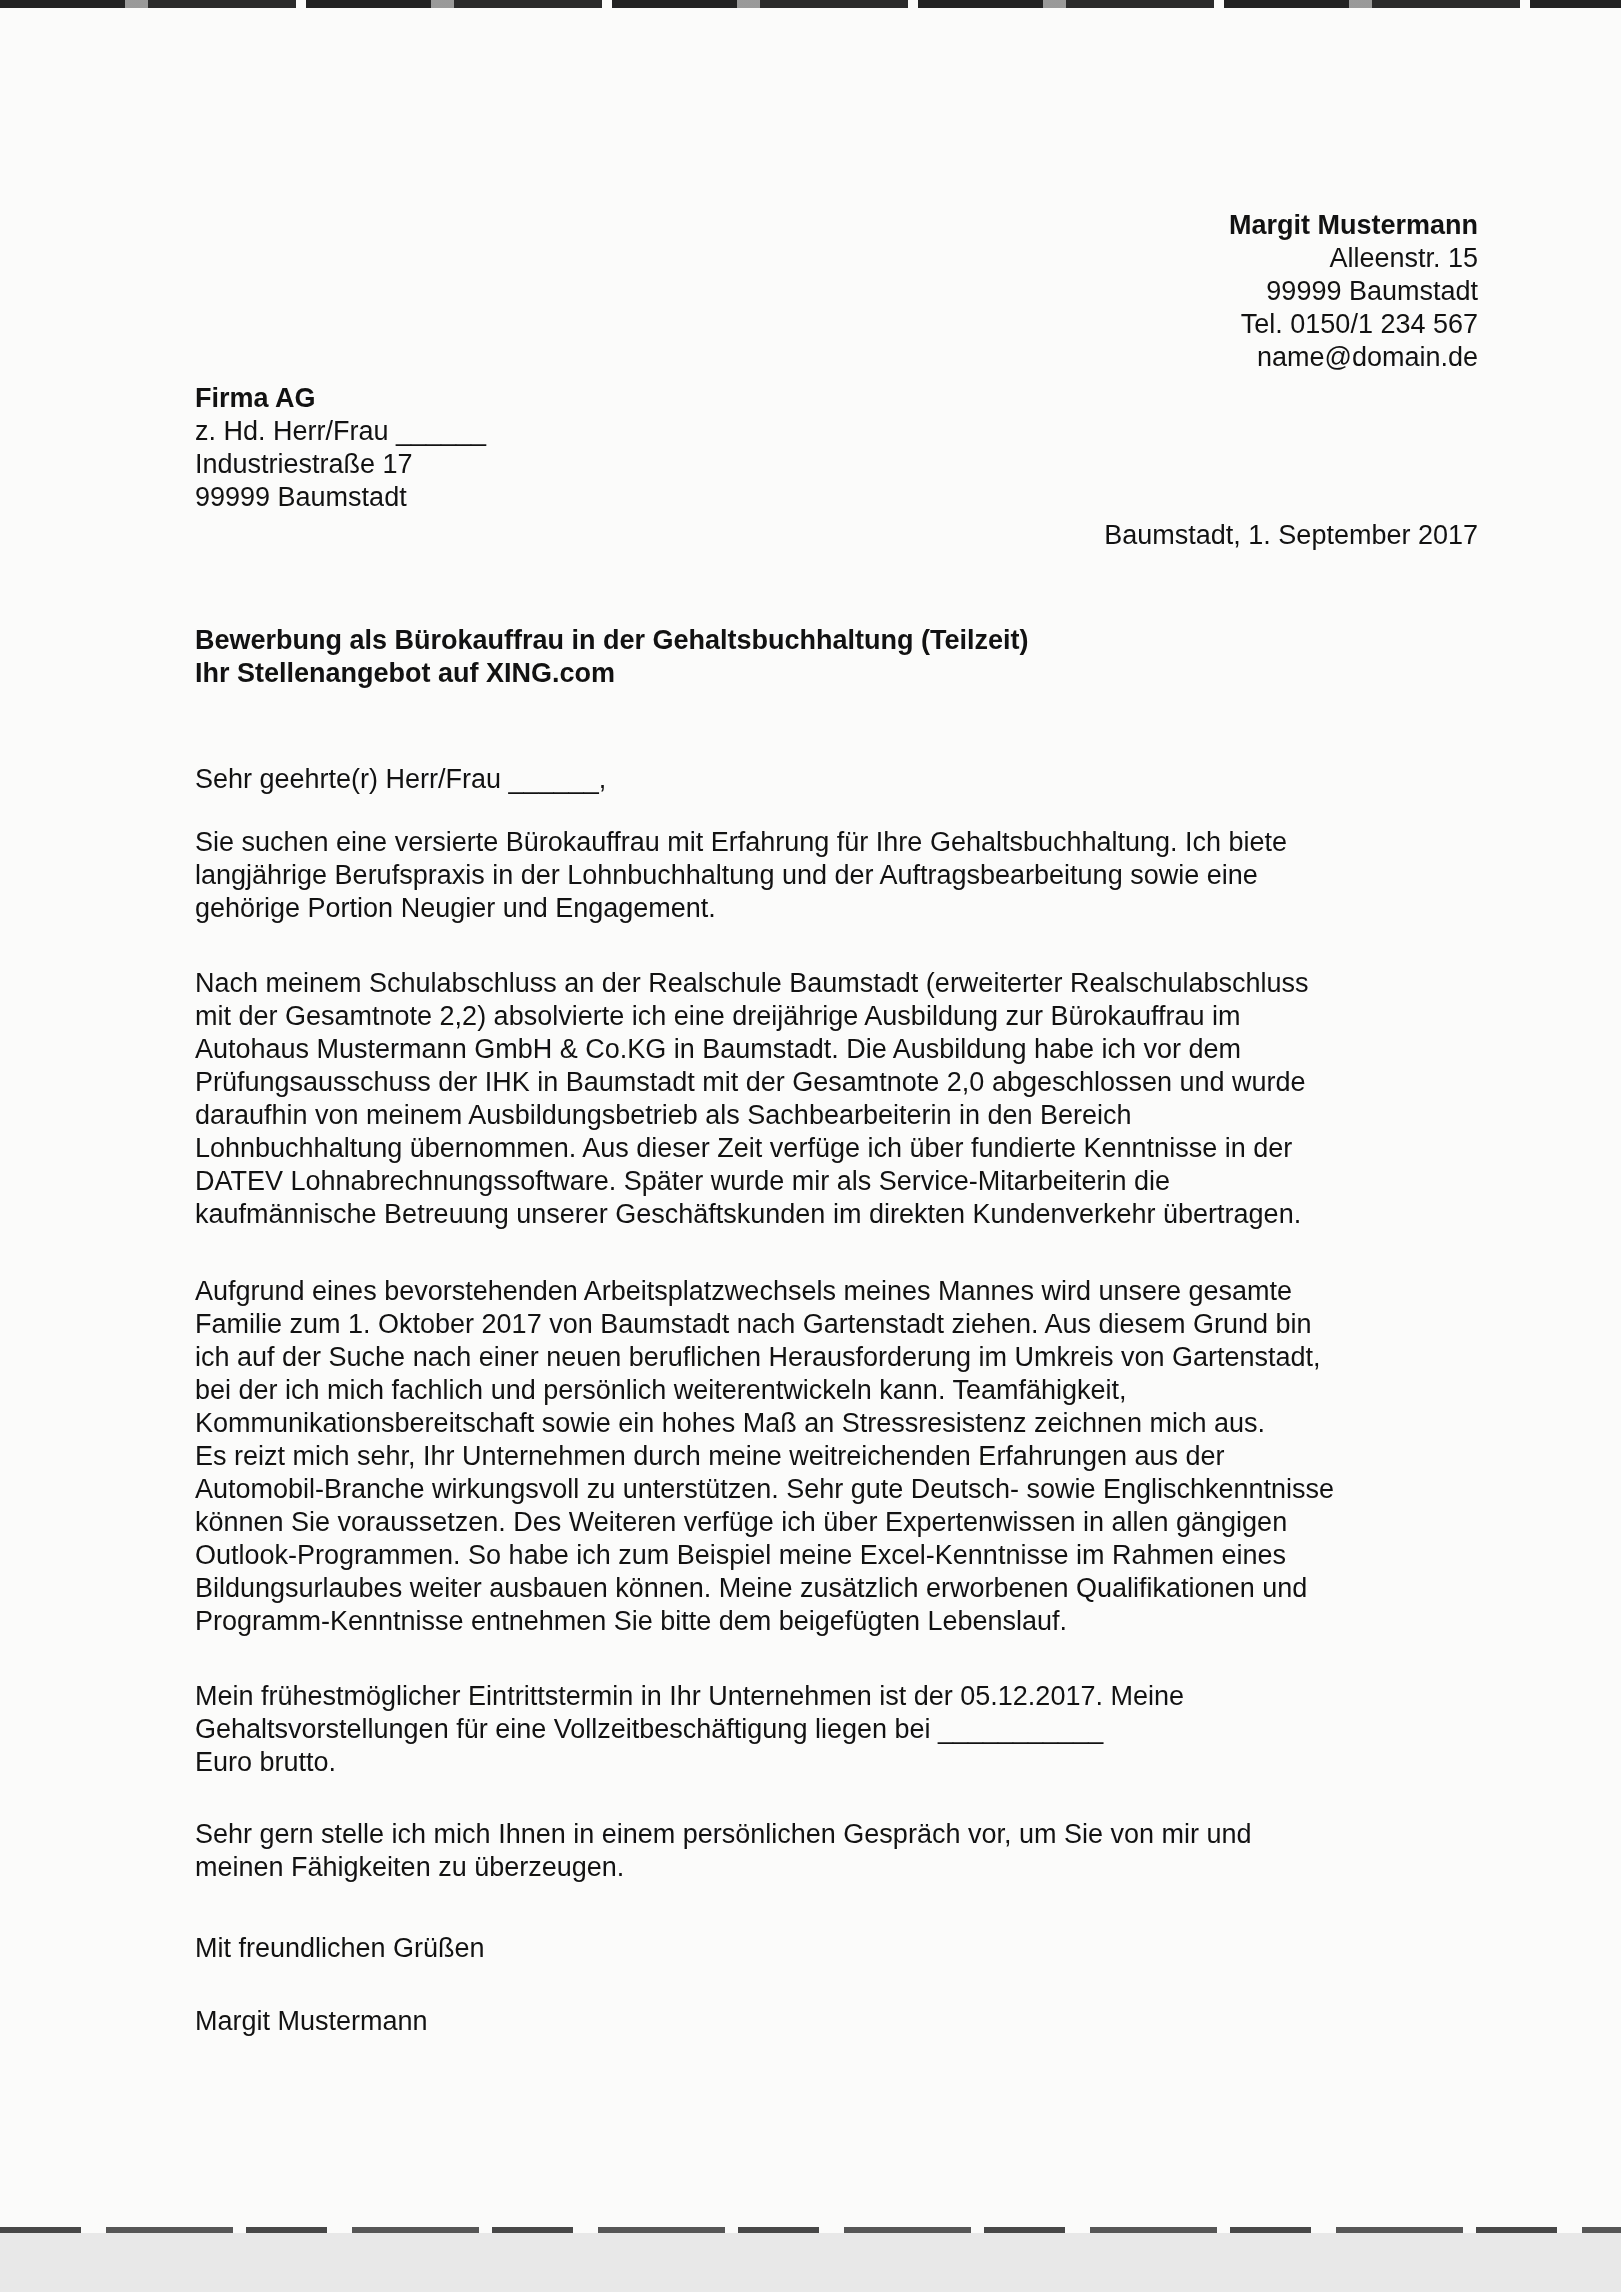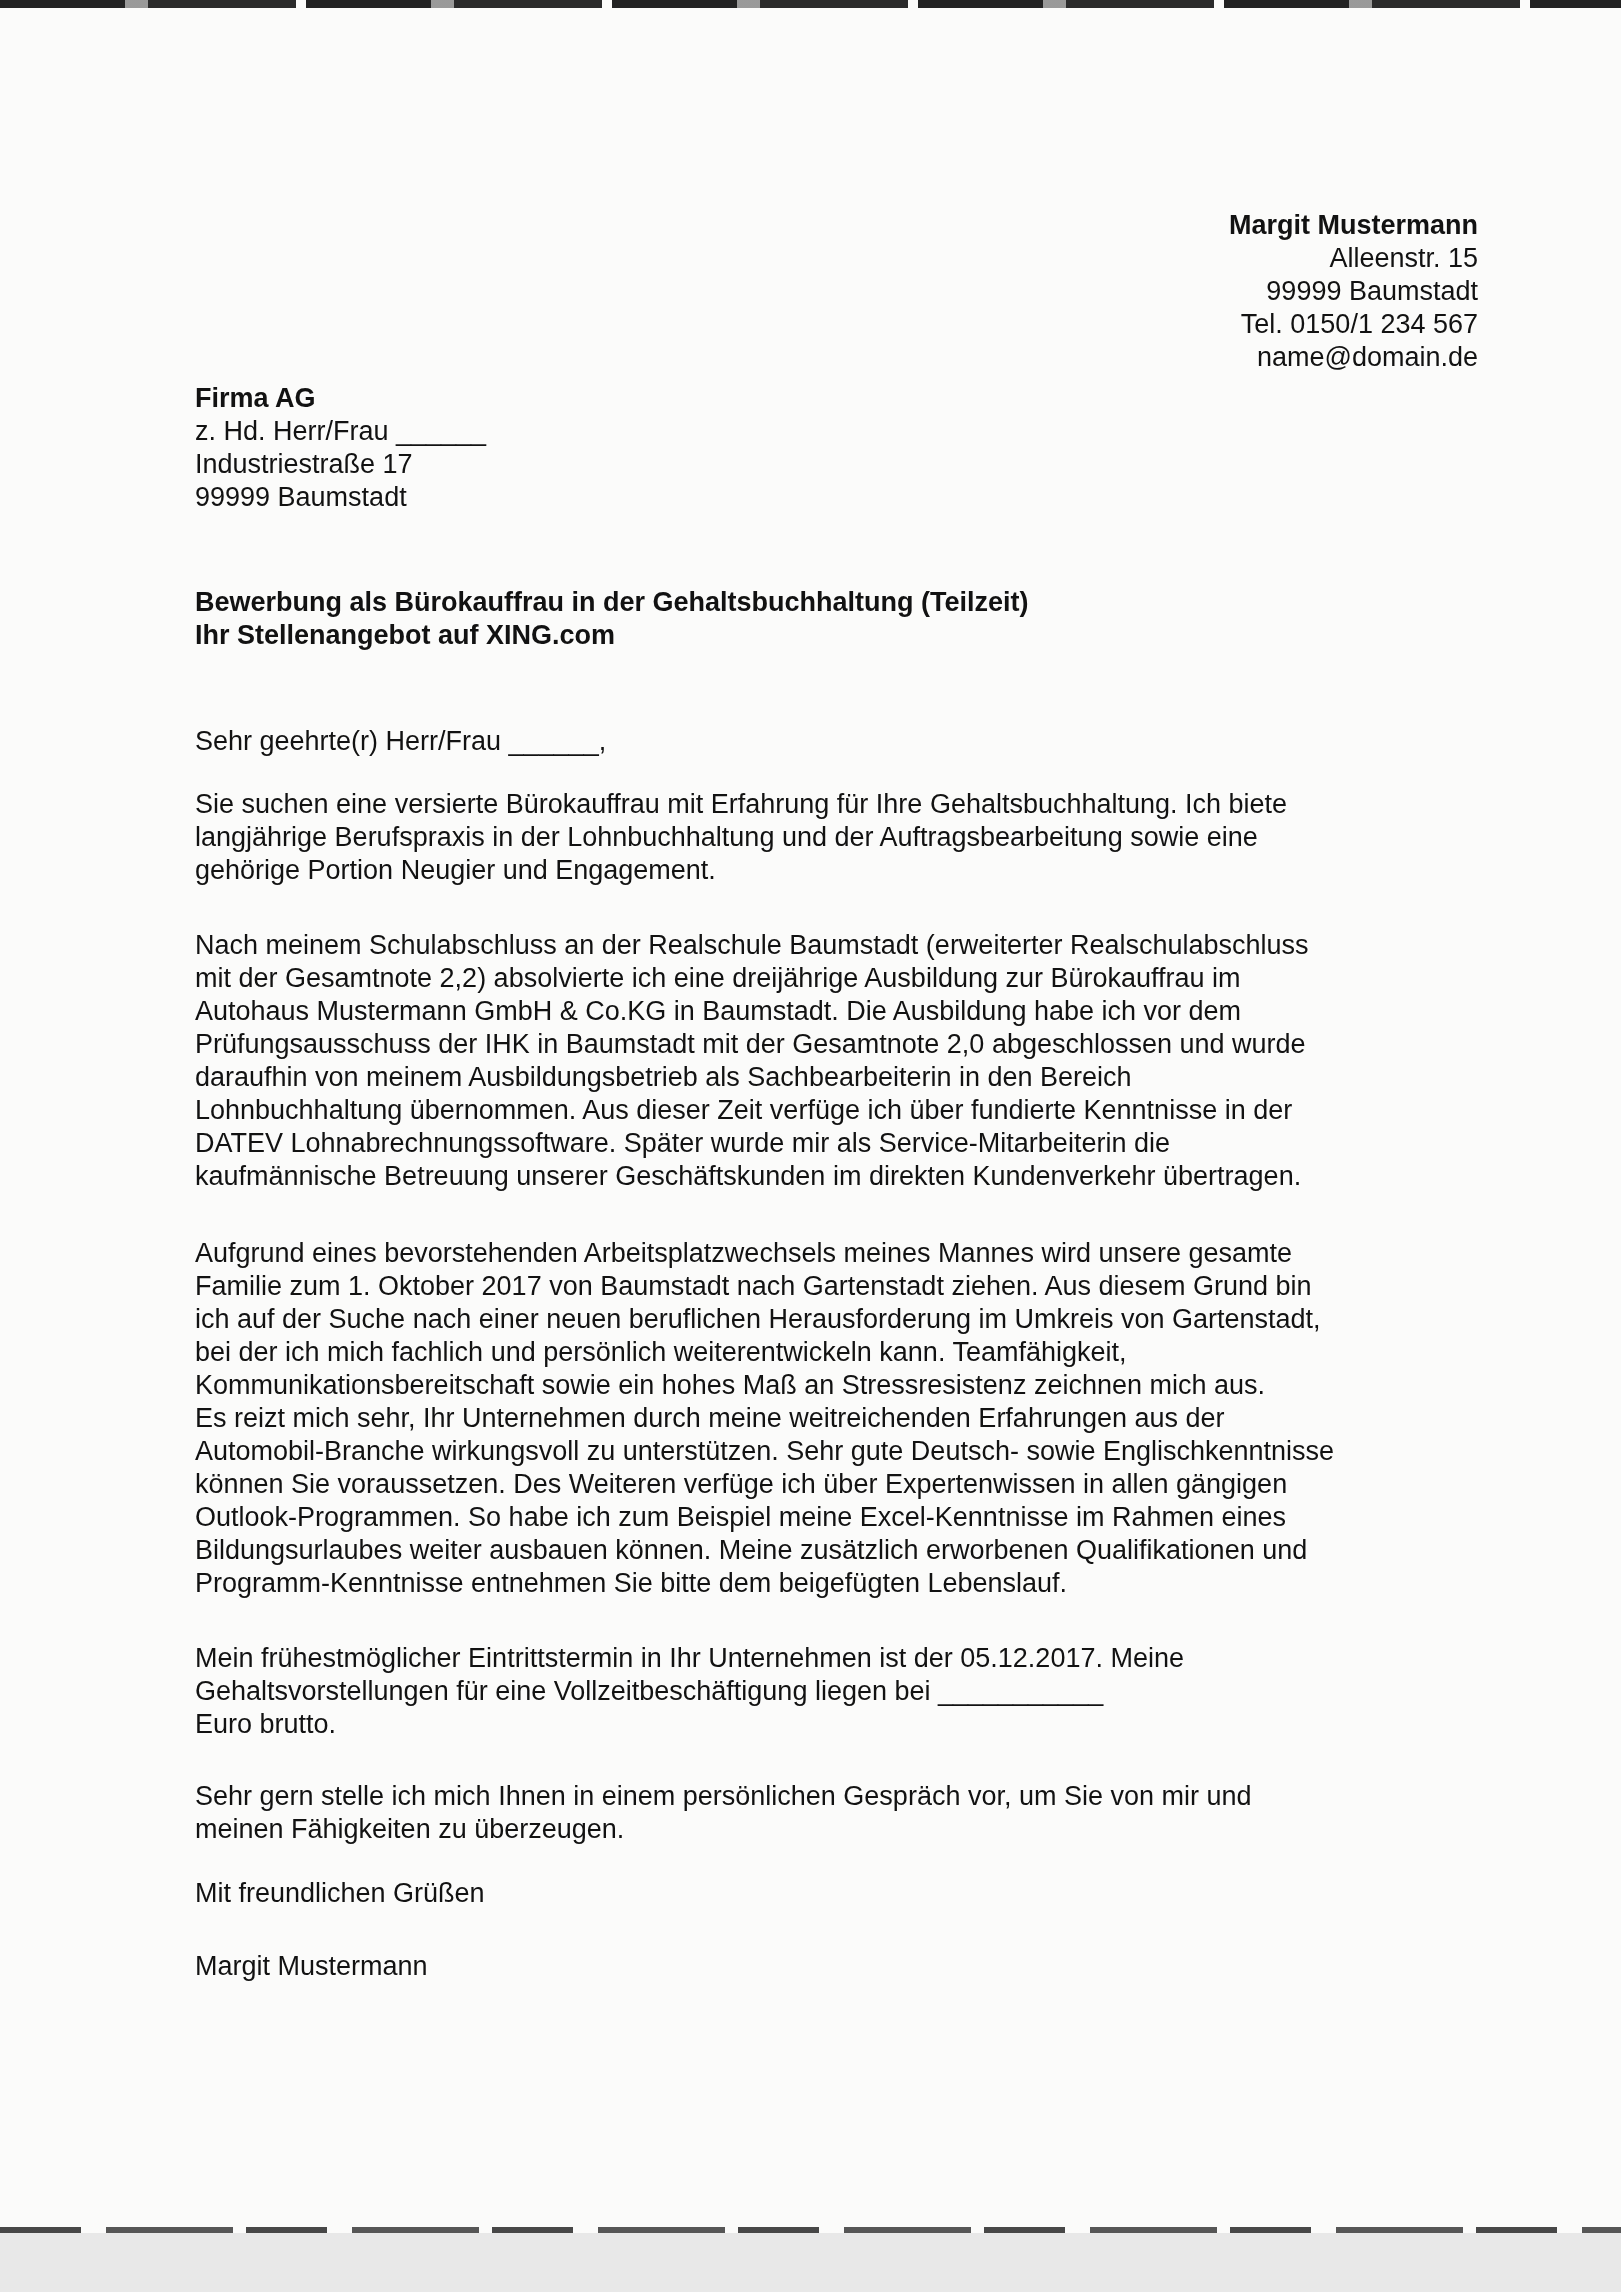--- a/index.html
+++ b/index.html
@@ -89,6 +89,7 @@
 99999 Baumstadt</div>
     </div>
 
+    <div class="dateline right block">Baumstadt, 1. September 2017</div>
 
     <div class="subject bold block">Bewerbung als Bürokauffrau in der Gehaltsbuchhaltung (Teilzeit)
 Ihr Stellenangebot auf XING.com</div>

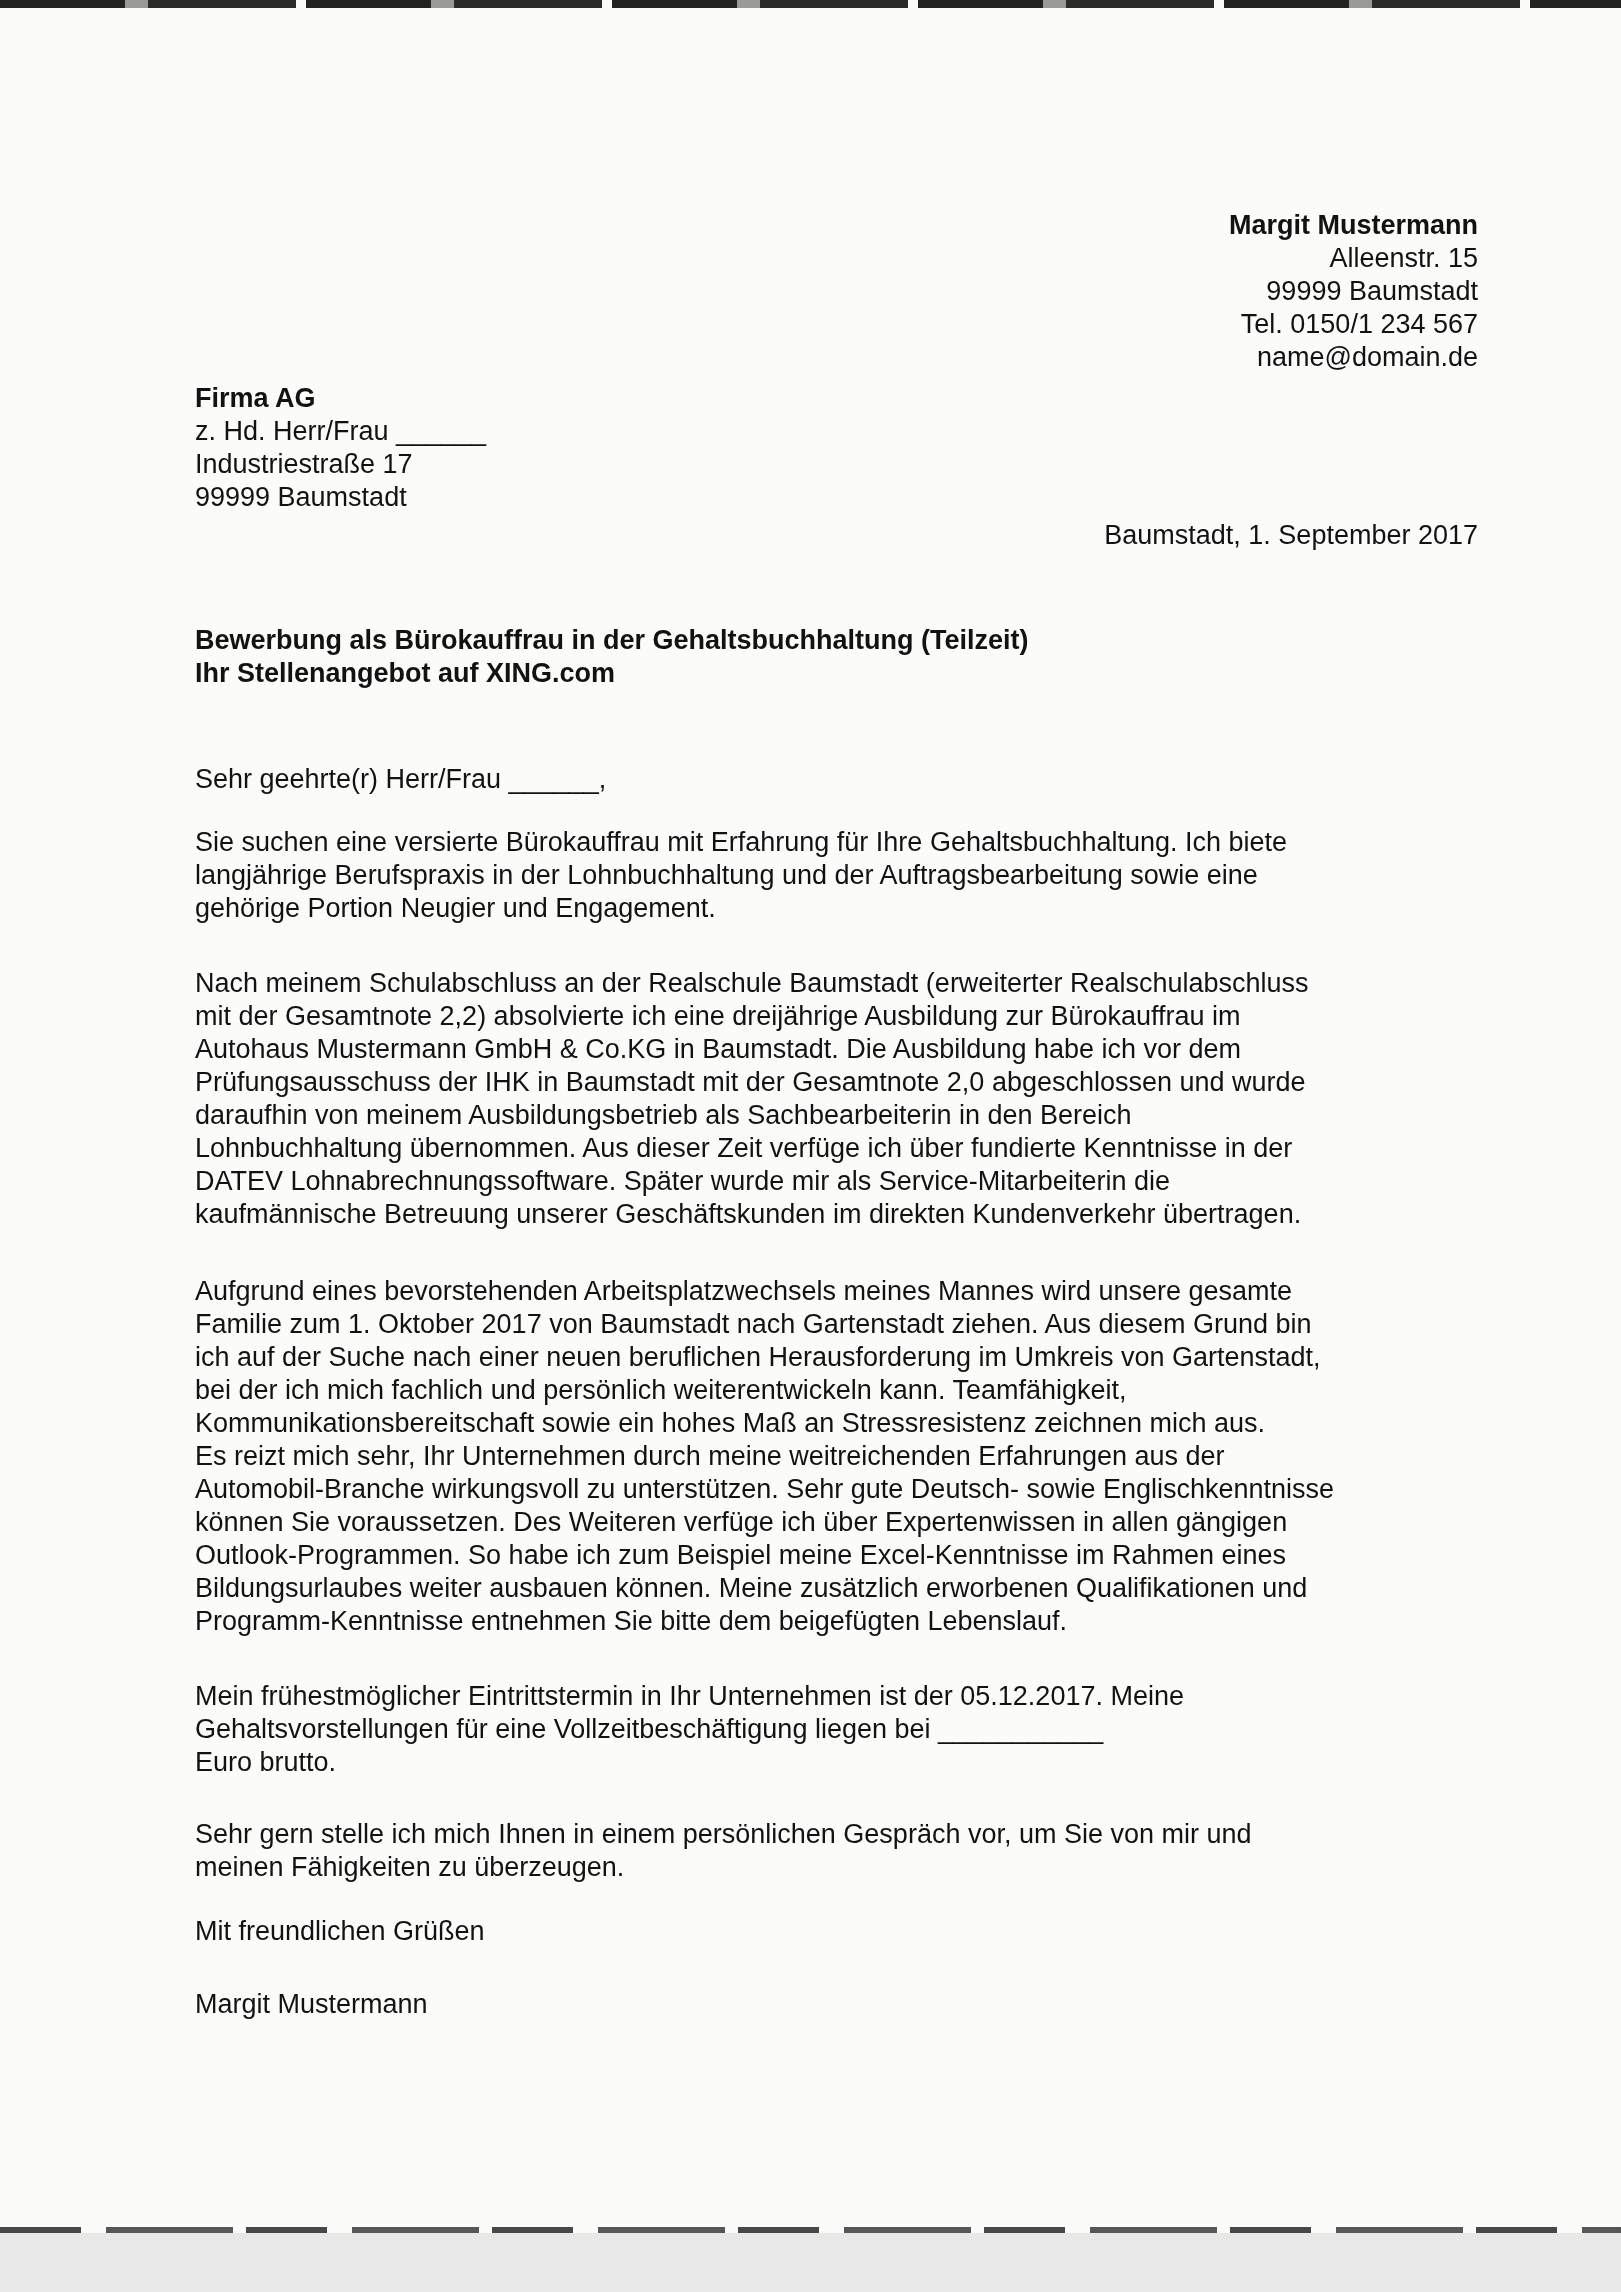--- a/index.html
+++ b/index.html
@@ -63,7 +63,7 @@
   .para-3      { }
   .para-4      { margin-top: 42px; }
   .para-5      { margin-top: 39px; }
-  .closing     { margin-top: 31px; }
+  .closing     { margin-top: 48px; }
   .signature   { margin-top: 40px; }
 </style>
 </head>

